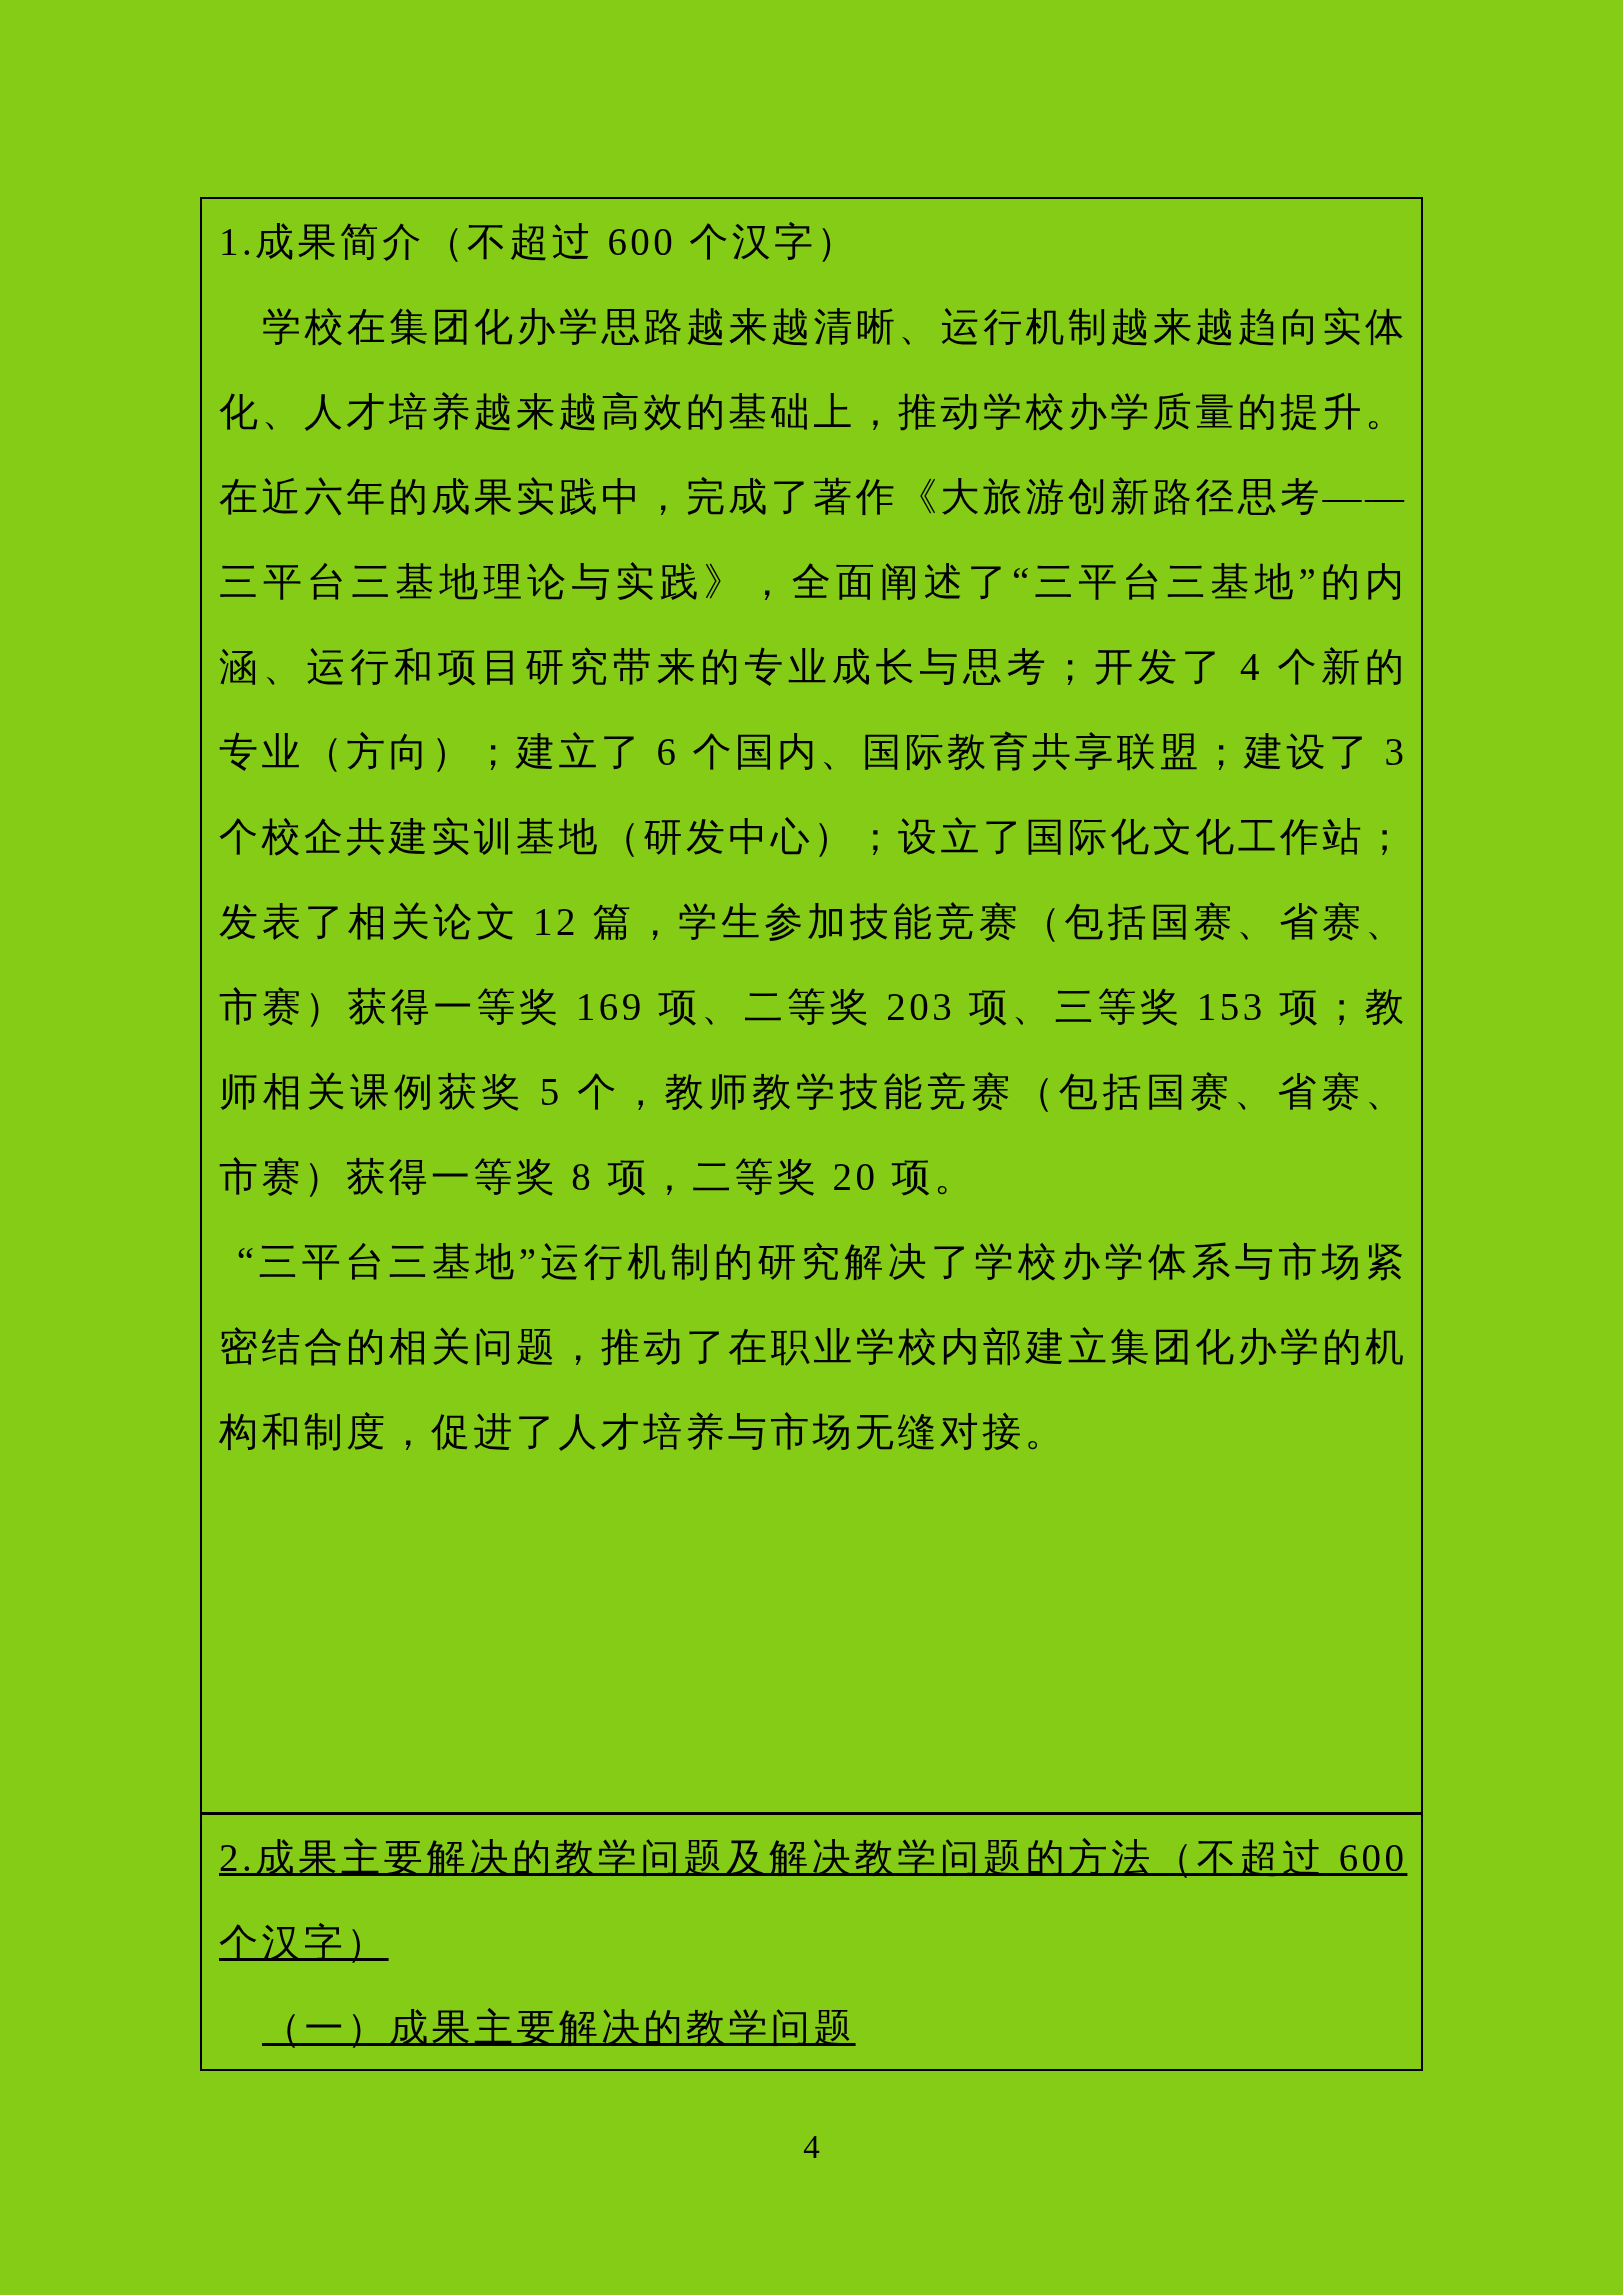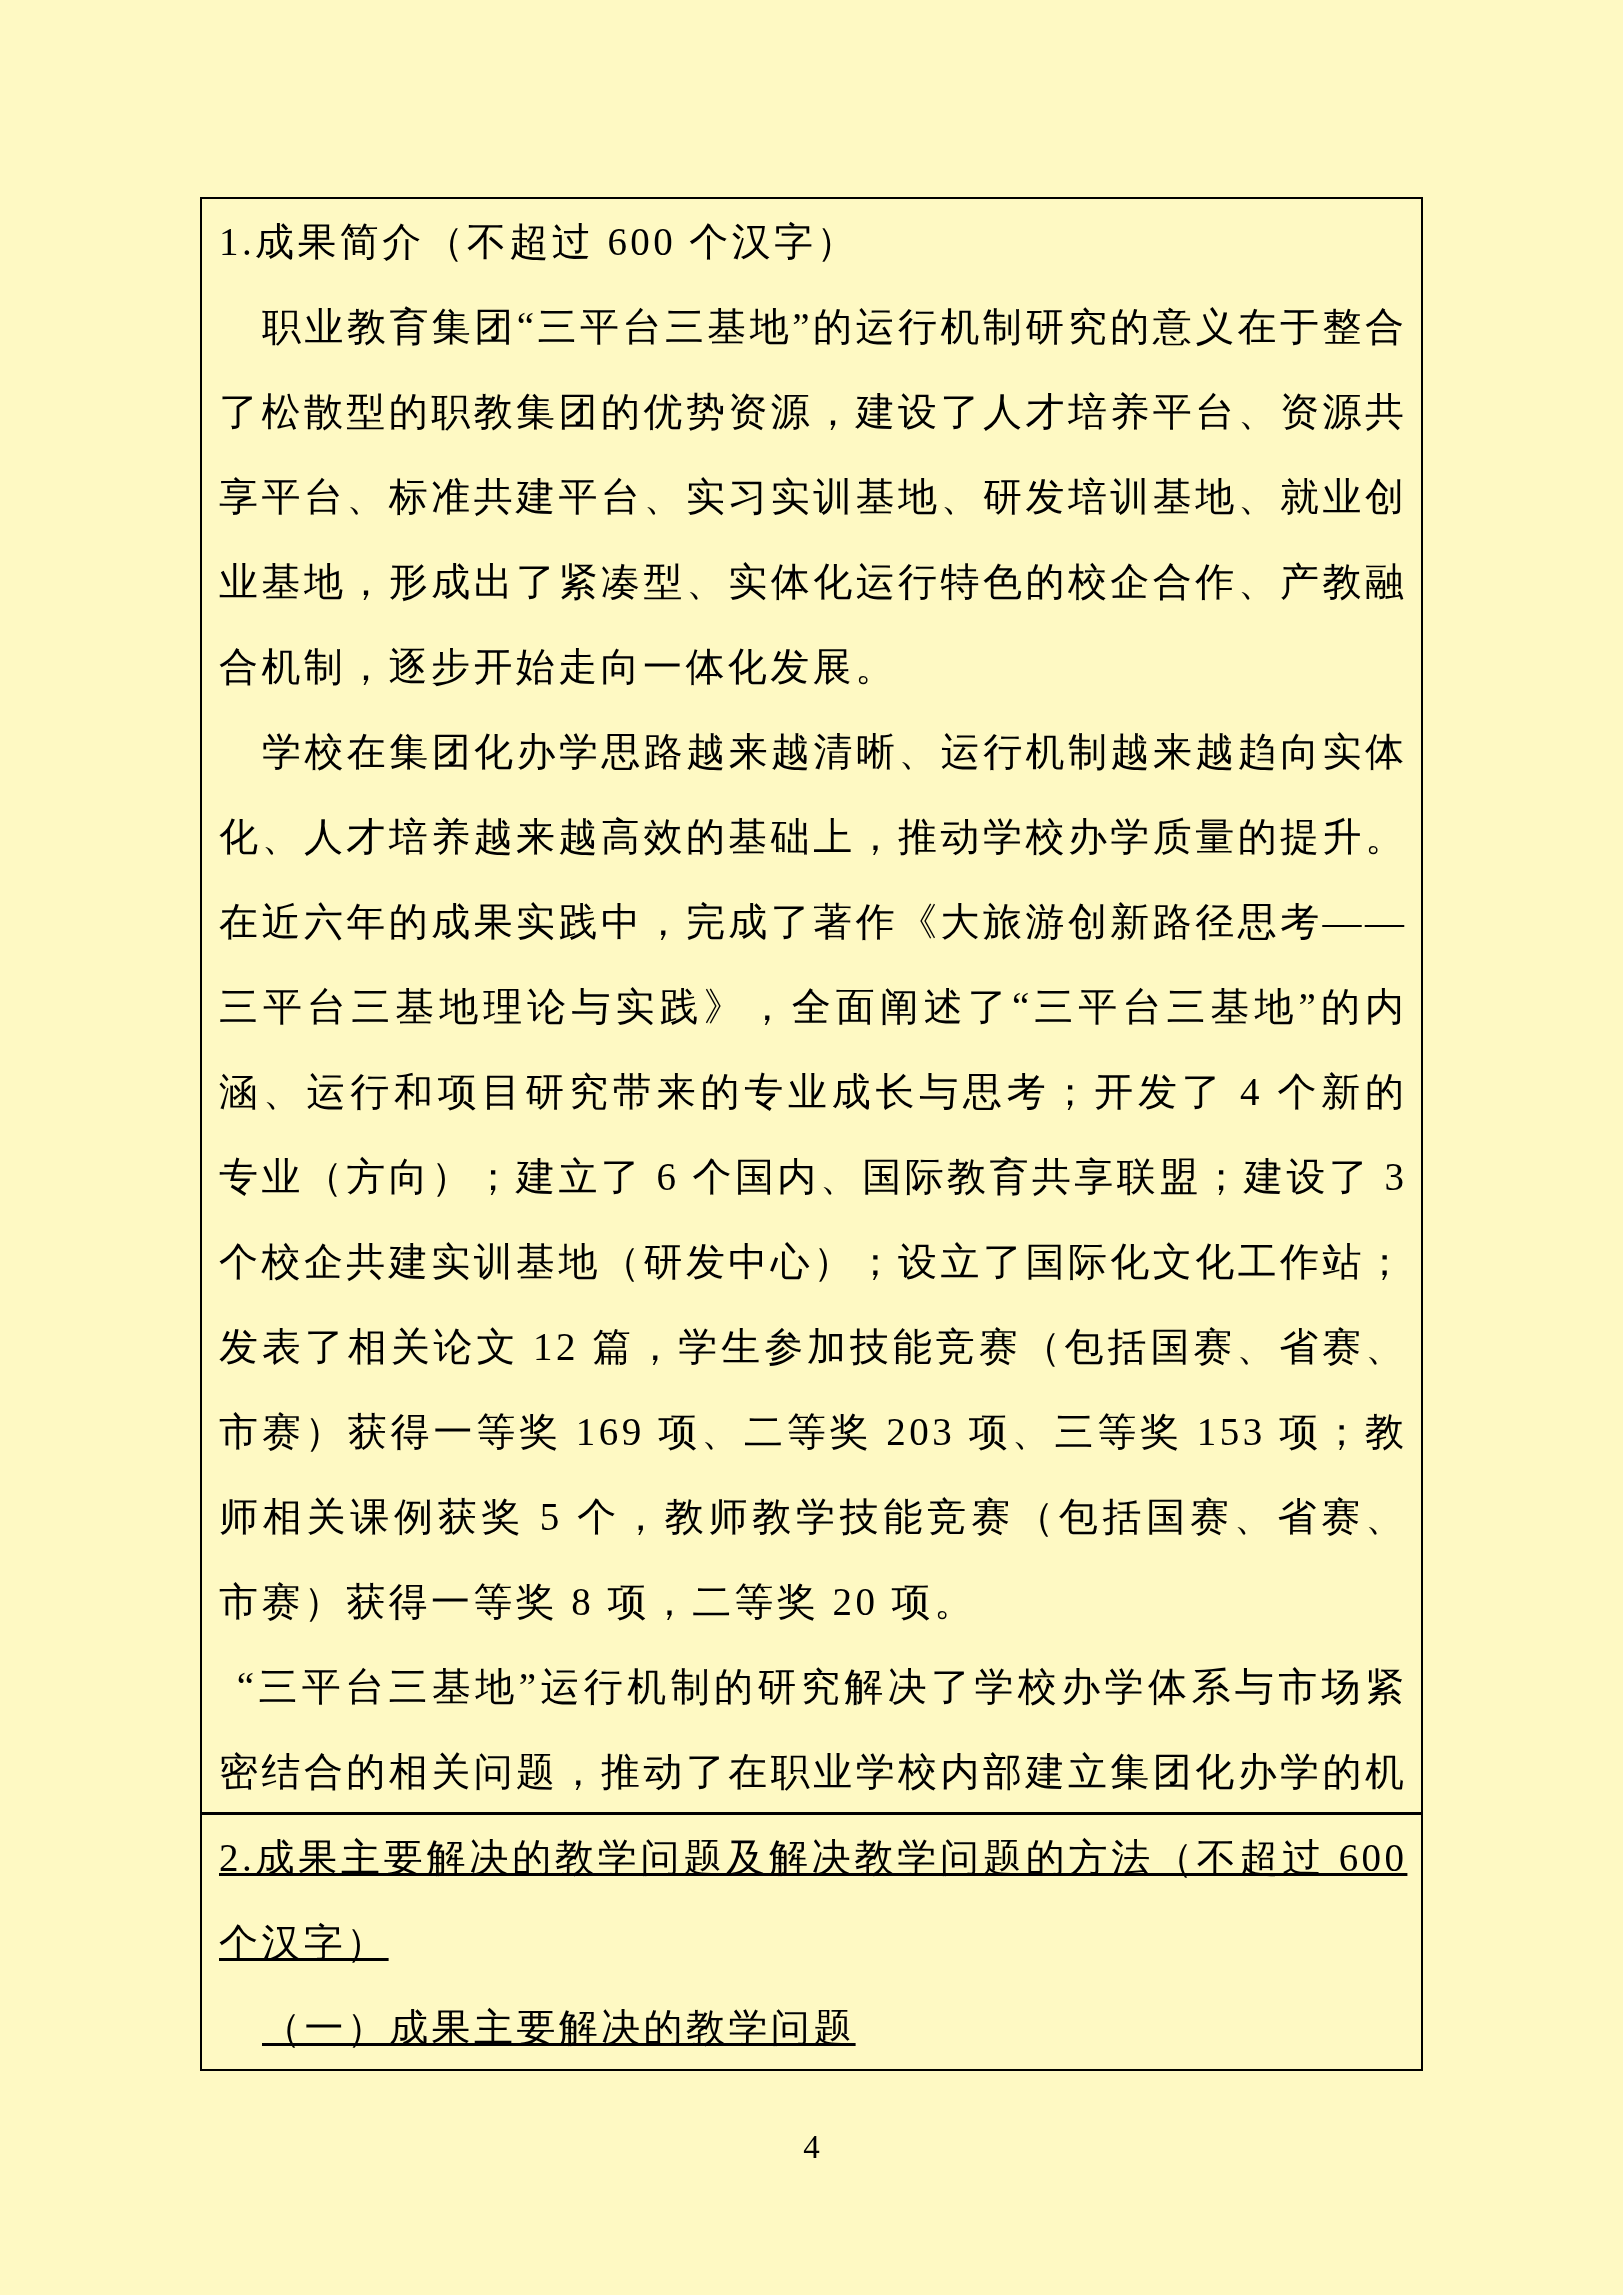--- a/index.html
+++ b/index.html
@@ -11,7 +11,7 @@
     position: relative;
     width: 1623px;
     height: 2295px;
-    background: #fef9c3;
+    background: #84cc16;
     font-family: "Liberation Serif", "DejaVu Serif", serif;
     color: #000000;
     overflow: hidden;

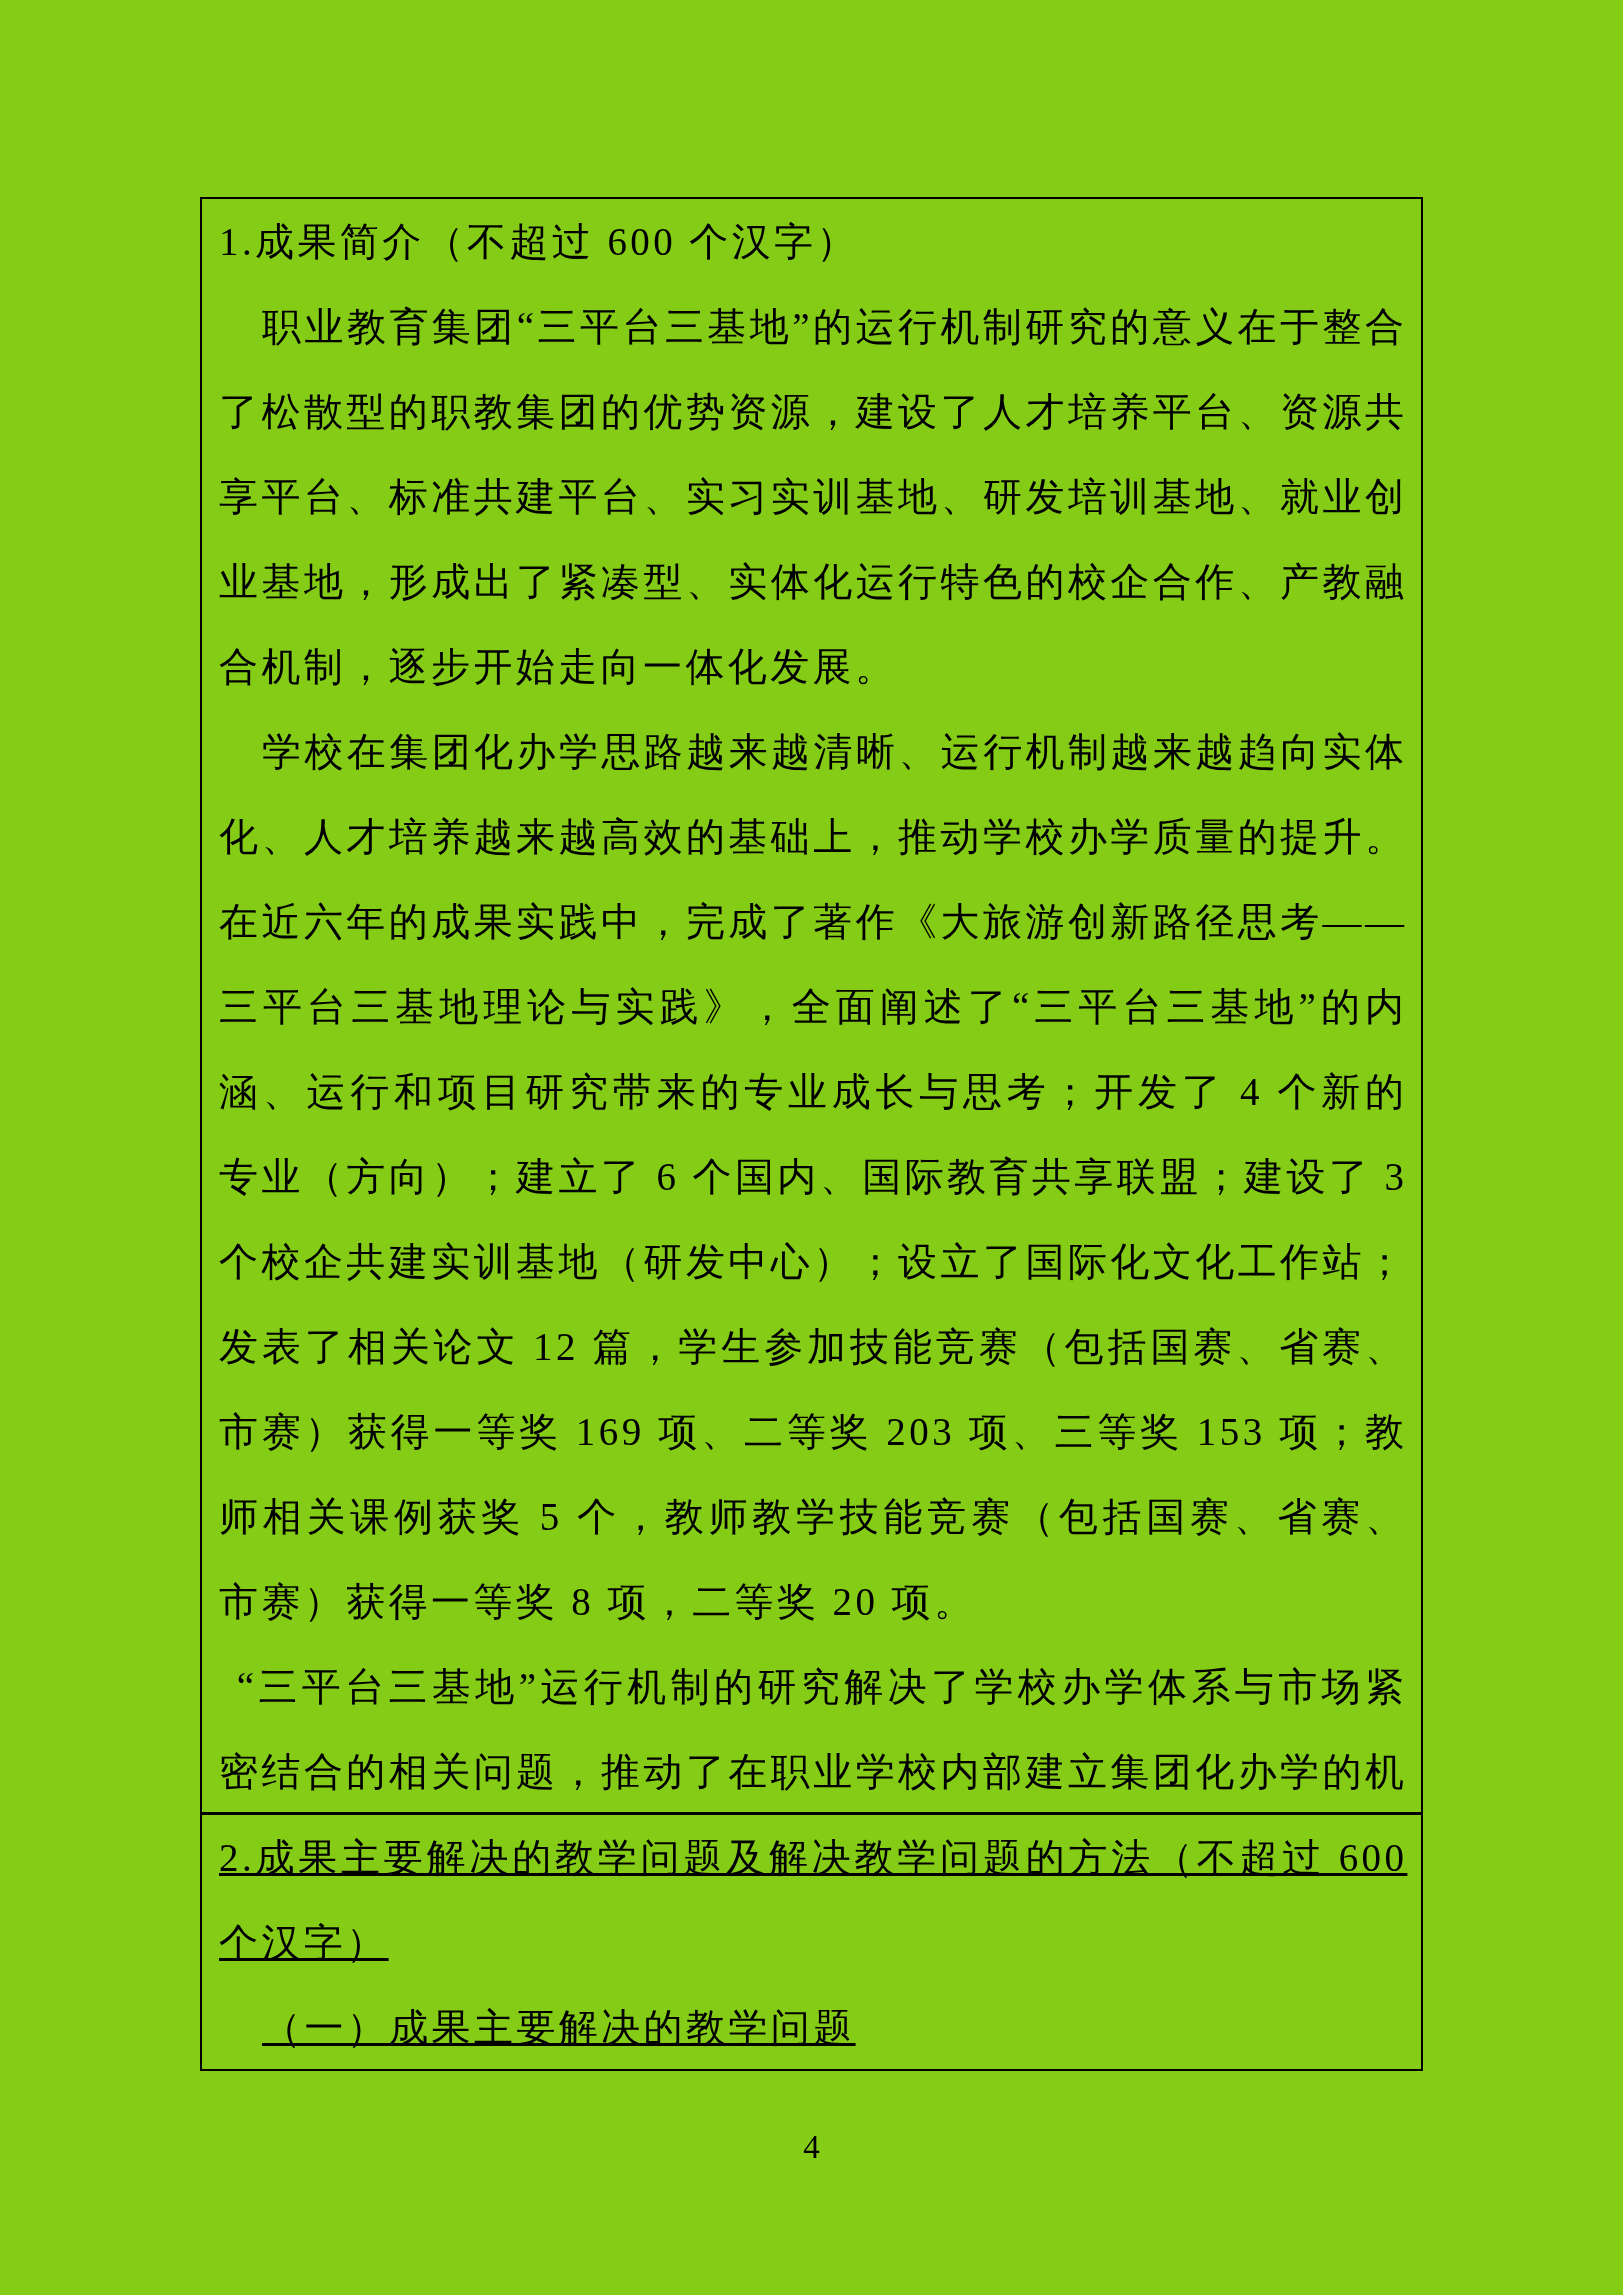--- a/index.html
+++ b/index.html
@@ -78,7 +78,6 @@
 
     <div class="cell cell-1">
       <p class="heading">1.成果简介（不超过 600 个汉字）</p>
-      <p class="para">职业教育集团“三平台三基地”的运行机制研究的意义在于整合了松散型的职教集团的优势资源，建设了人才培养平台、资源共享平台、标准共建平台、实习实训基地、研发培训基地、就业创业基地，形成出了紧凑型、实体化运行特色的校企合作、产教融合机制，逐步开始走向一体化发展。</p>
       <p class="para">学校在集团化办学思路越来越清晰、运行机制越来越趋向实体化、人才培养越来越高效的基础上，推动学校办学质量的提升。在近六年的成果实践中，完成了著作《大旅游创新路径思考——三平台三基地理论与实践》，全面阐述了“三平台三基地”的内涵、运行和项目研究带来的专业成长与思考；开发了 4 个新的专业（方向）；建立了 6 个国内、国际教育共享联盟；建设了 3 个校企共建实训基地（研发中心）；设立了国际化文化工作站；发表了相关论文 12 篇，学生参加技能竞赛（包括国赛、省赛、市赛）获得一等奖 169 项、二等奖 203 项、三等奖 153 项；教师相关课例获奖 5 个，教师教学技能竞赛（包括国赛、省赛、市赛）获得一等奖 8 项，二等奖 20 项。</p>
       <p class="para half-indent">“三平台三基地”运行机制的研究解决了学校办学体系与市场紧密结合的相关问题，推动了在职业学校内部建立集团化办学的机构和制度，促进了人才培养与市场无缝对接。</p>
     </div>

